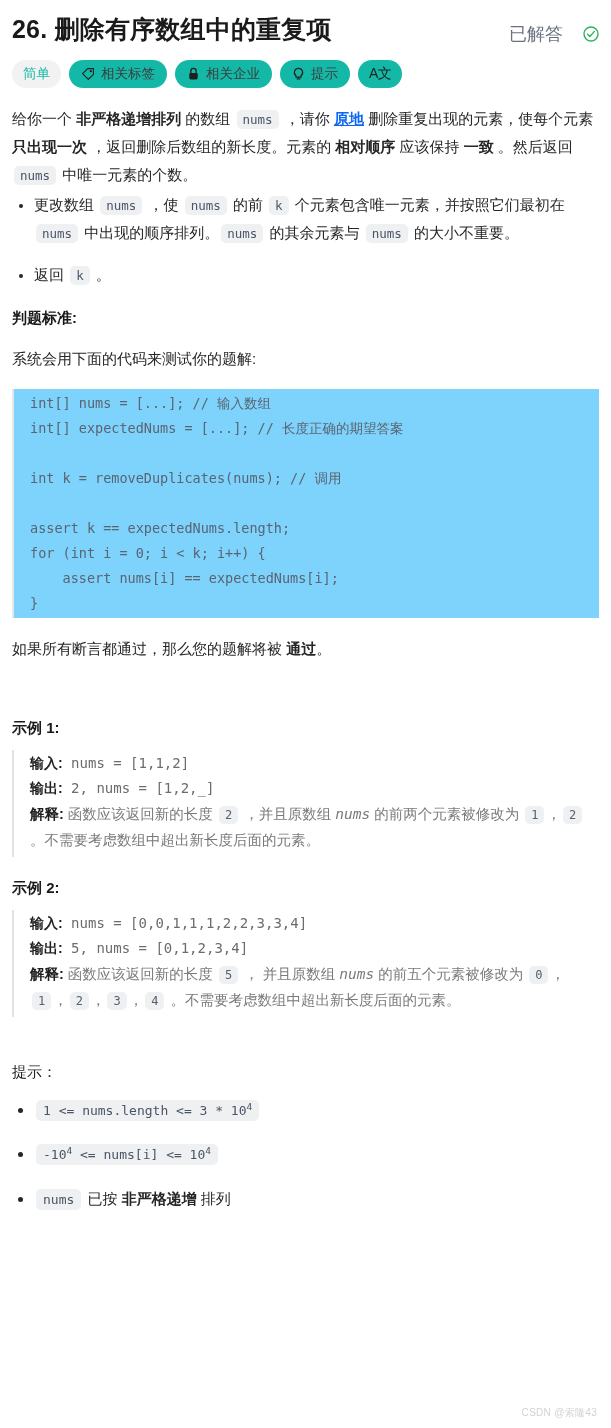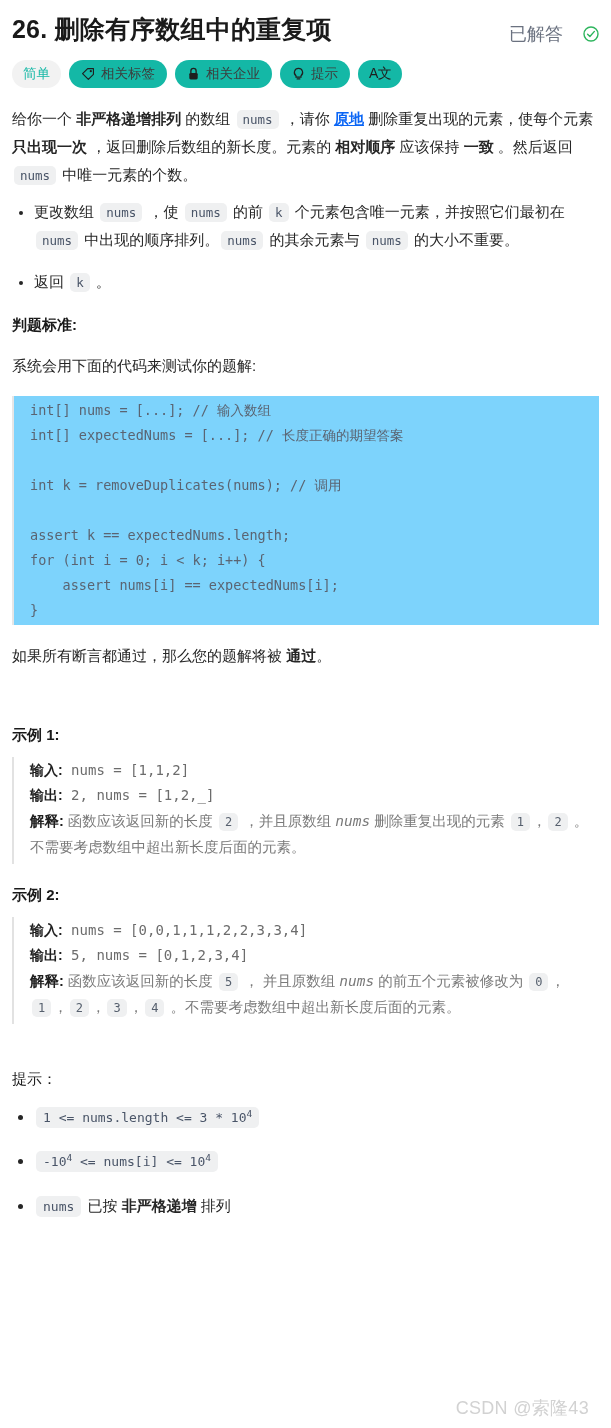--- a/index.html
+++ b/index.html
@@ -89,7 +89,7 @@
   }
 
   ul.bullets {
-    margin: 10px 0 0 0;
+    margin: 3px 0 0 0;
     padding-left: 22px;
   }
   ul.bullets li {

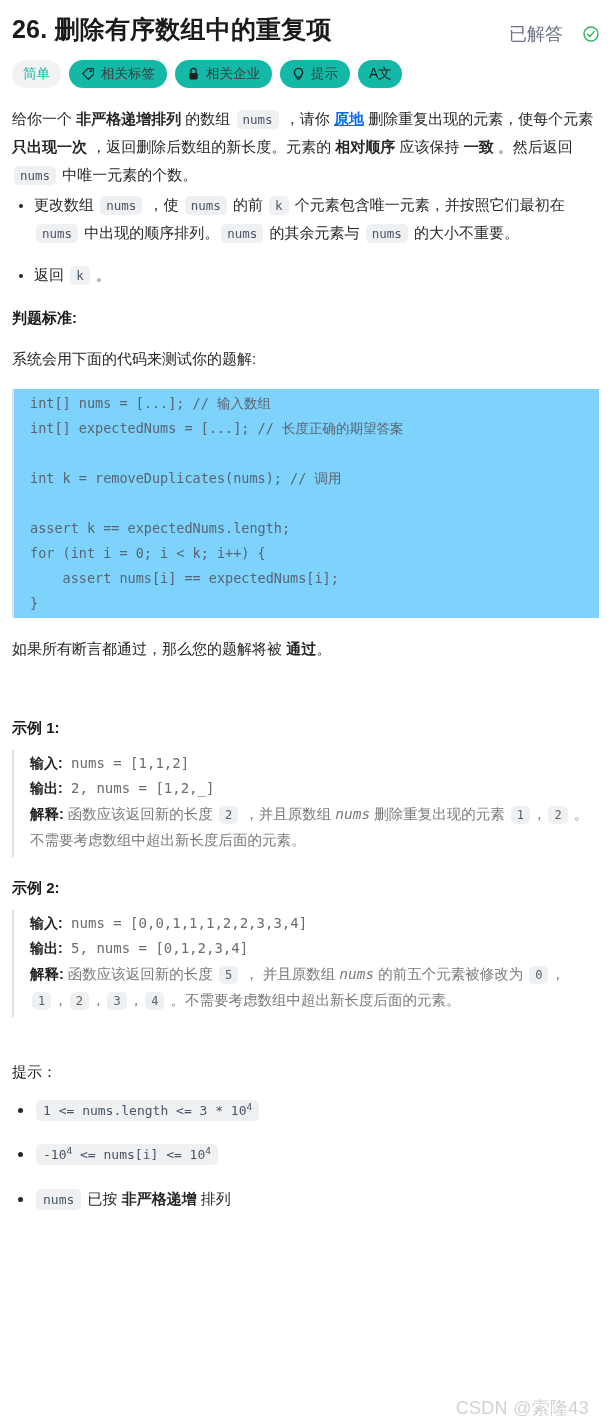--- a/index.html
+++ b/index.html
@@ -272,7 +272,7 @@
   <div class="example">
     <div class="line"><span class="lbl">输入:</span><span> nums = [1,1,2]</span></div>
     <div class="line"><span class="lbl">输出:</span><span> 2, nums = [1,2,_]</span></div>
-    <div class="line explain"><span class="lbl">解释:</span><span> 函数应该返回新的长度 </span><code class="chip">2</code><span> ，并且原数组 </span><span class="it">nums</span><span> 删除重复出现的元素 </span><code class="chip">1</code><span>，</span><code class="chip">2</code><span> 。不需要考虑数组中超出新长度后面的元素。</span></div>
+    <div class="line explain"><span class="lbl">解释:</span><span> 函数应该返回新的长度 </span><code class="chip">2</code><span> ，并且原数组 </span><span class="it">nums</span><span> 的前两个元素被修改为 </span><code class="chip">1</code><span>，</span><code class="chip">2</code><span> 。不需要考虑数组中超出新长度后面的元素。</span></div>
   </div>
 
   <div class="example-title">示例 2:</div>

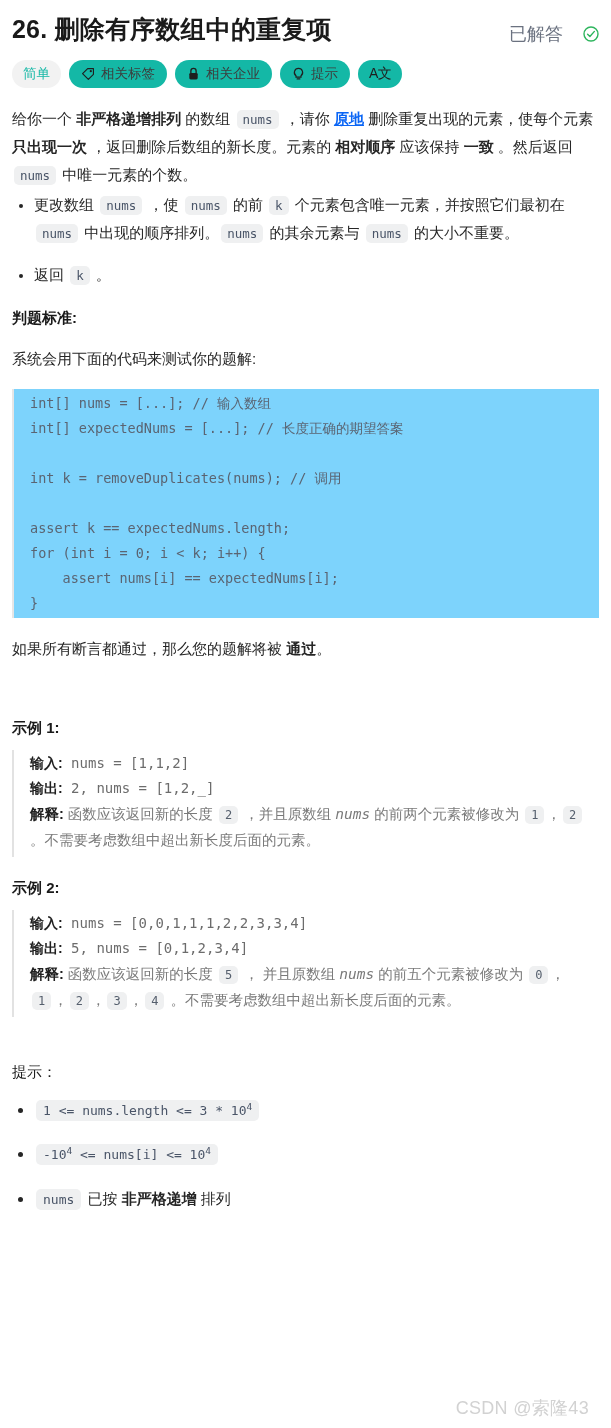--- a/index.html
+++ b/index.html
@@ -179,9 +179,9 @@
   
   .watermark {
     position: absolute;
-    right: 22px;
+    right: 14px;
     bottom: 8px;
-    font-size: 18px;
+    font-size: 10px;
     color: #d2d2d2;
     letter-spacing: .3px;
     user-select: none;

